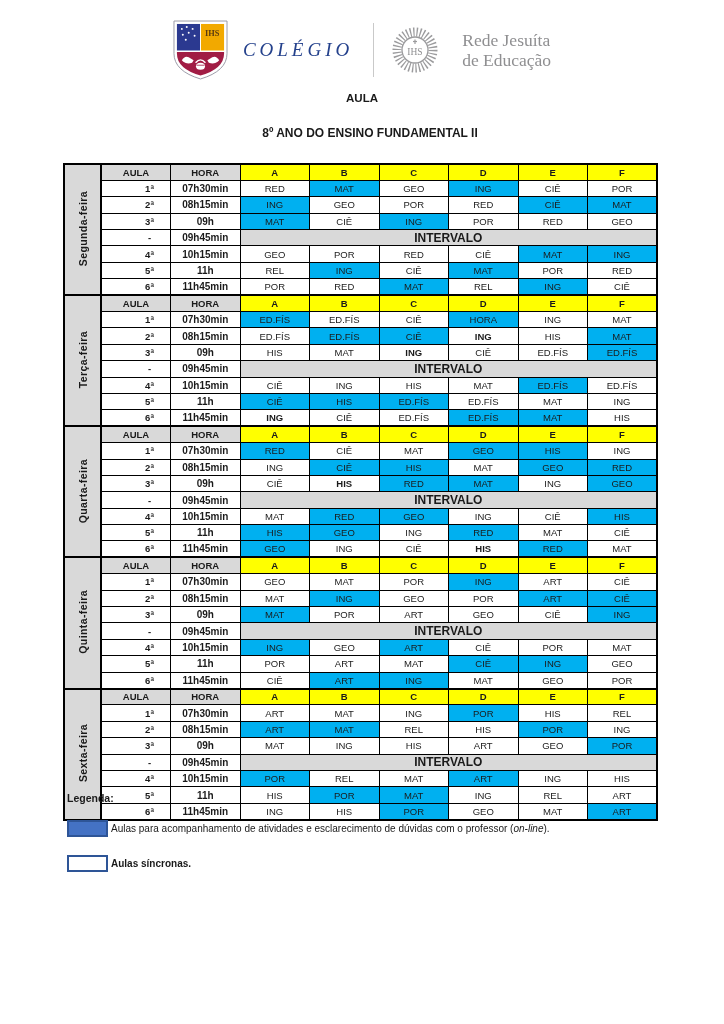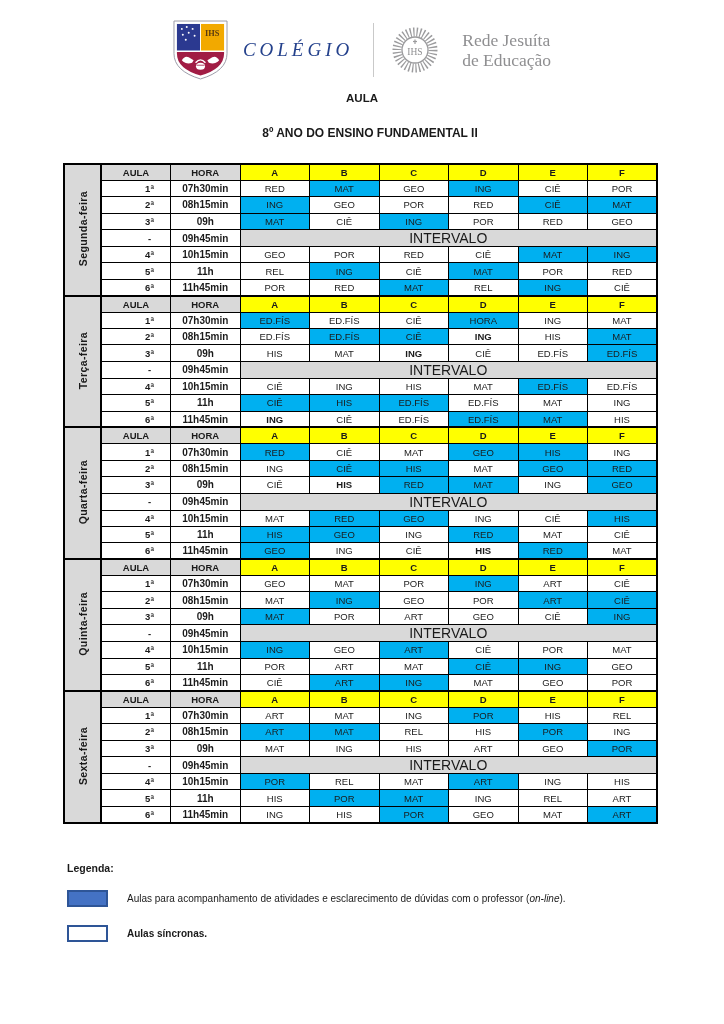--- a/index.html
+++ b/index.html
@@ -51,7 +51,7 @@
   td.subj { background:#fff; }
   td.subj.hl { background:var(--highlight); }
   td.subj.bold { font-weight:bold; }
-  td.interval { background:var(--gray); font-weight:normal; font-size:14px; }
+  td.interval { background:var(--gray); font-weight:bold; font-size:12px; }
 
   
   .legend { position:absolute; left:67px; top:862px; width:620px; }

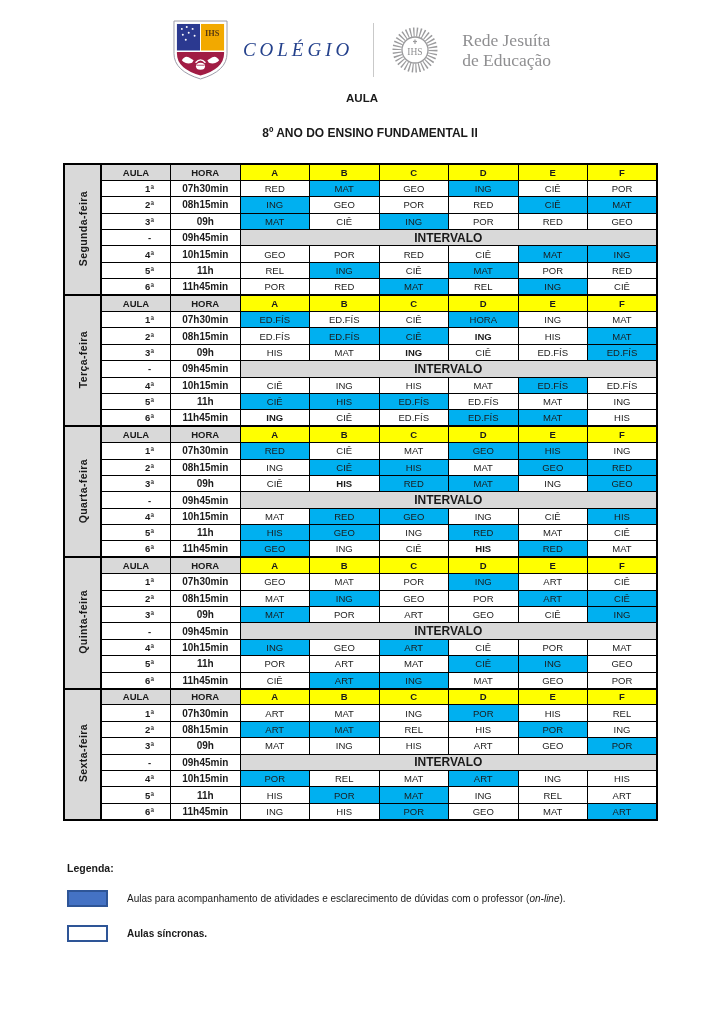--- a/index.html
+++ b/index.html
@@ -54,7 +54,7 @@
   td.interval { background:var(--gray); font-weight:bold; font-size:12px; }
 
   
-  .legend { position:absolute; left:67px; top:862px; width:620px; }
+  .legend { position:absolute; left:67px; top:792px; width:620px; }
   .legend-title { font-size:10.5px; font-weight:bold; }
   .legend-item { display:flex; align-items:center; margin-top:0; position:absolute; left:0; }
   .legend-item.item-0 { top:28px; }

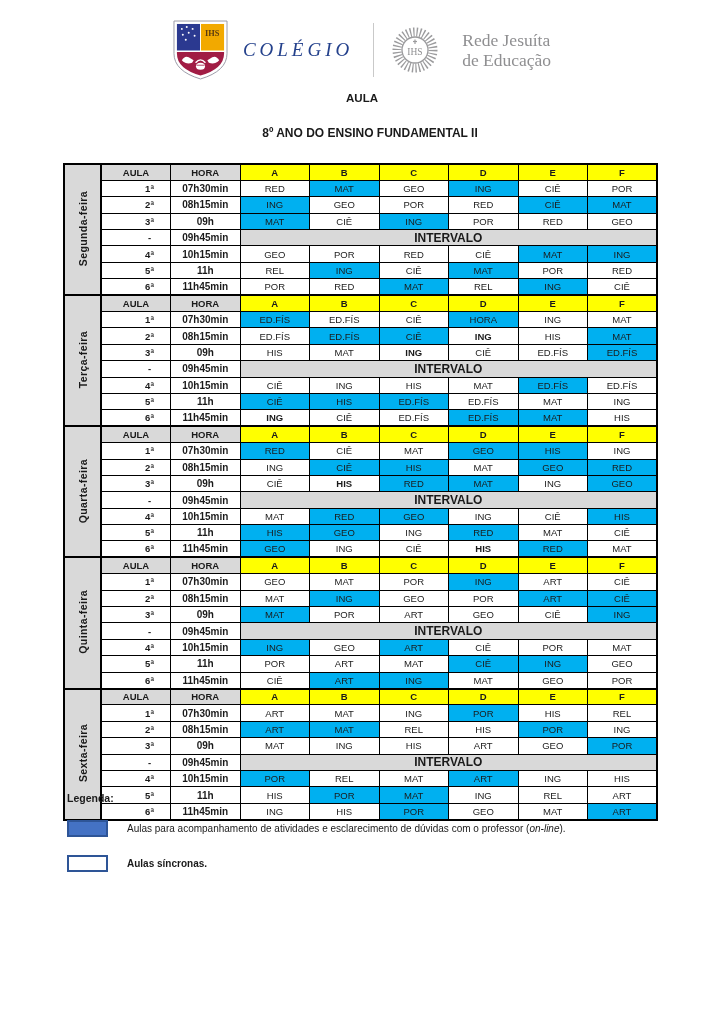--- a/index.html
+++ b/index.html
@@ -62,7 +62,7 @@
   .swatch { width:41px; height:17px; flex:none; margin-right:3px; }
   .swatch.filled { background:var(--legend-blue); border:2px solid var(--legend-border); }
   .swatch.outline { background:#fff; border:2px solid var(--legend-border); }
-  .legend-text { font-size:10px;margin-left:16px; }
+  .legend-text { font-size:10px; }
   .legend-text.bold { font-weight:bold; }
 </style>
 </head>

